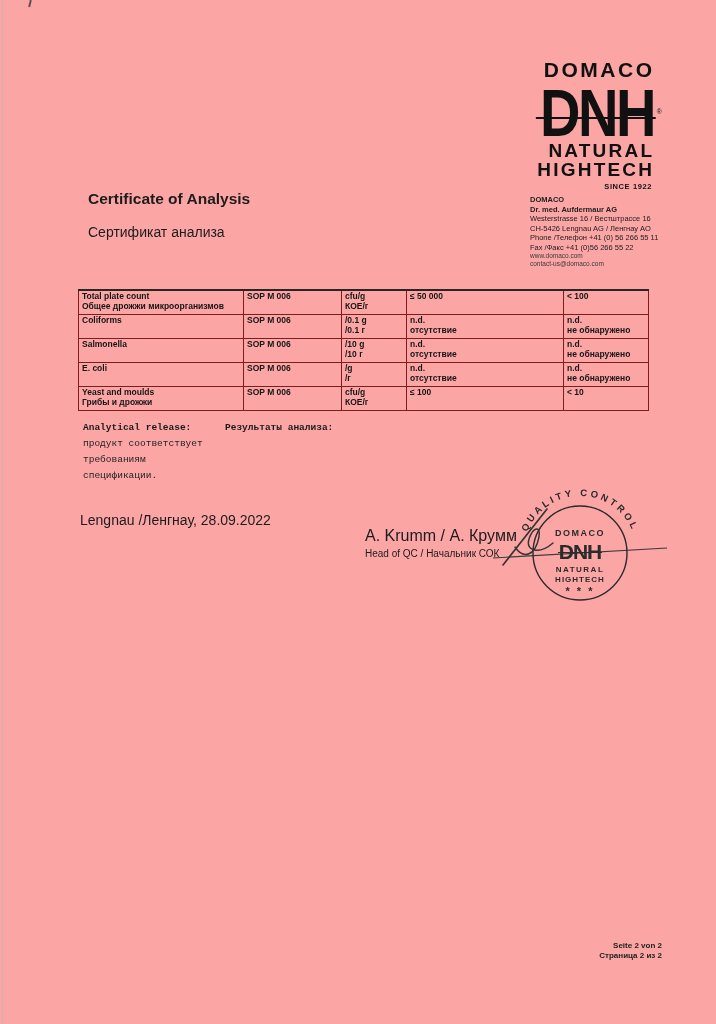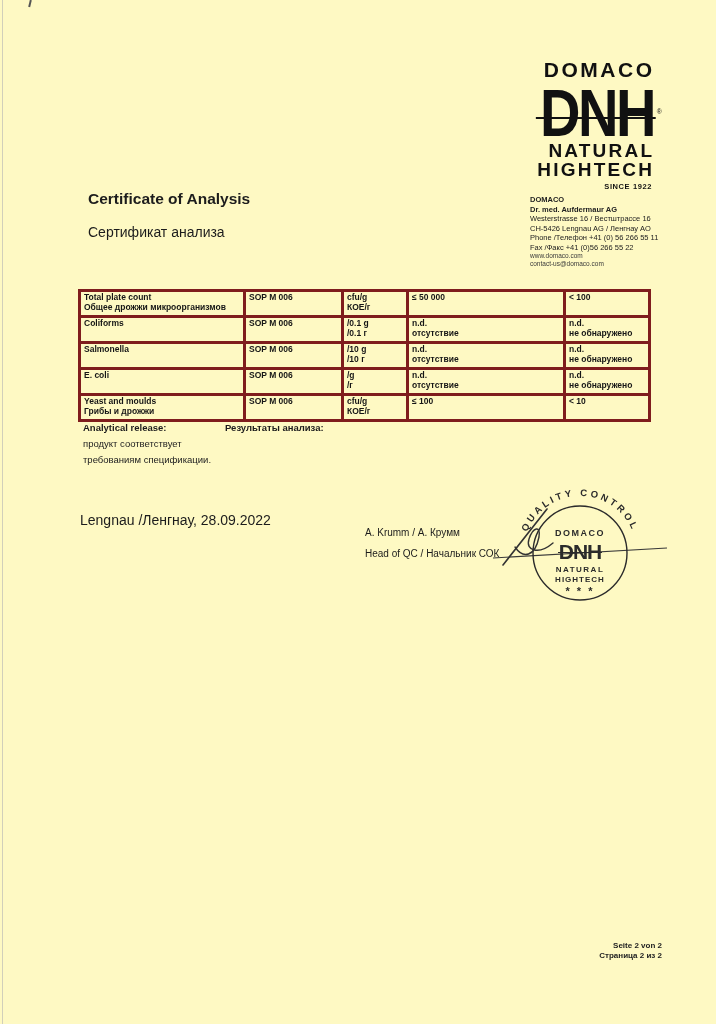--- a/index.html
+++ b/index.html
@@ -5,7 +5,7 @@
   html,body { margin:0; padding:0; background:#e8e8e6; }
   .page {
     position:relative; width:716px; height:1024px; margin:0 auto;
-    background:#fef9c3; overflow:hidden;
+    background:#fca5a5; overflow:hidden;
     font-family:"Liberation Sans", sans-serif; color:#1c1c1c;
   }
   .edge-line { position:absolute; left:2px; top:0; width:1px; height:100%; background:#b9b9b5; opacity:.65; }

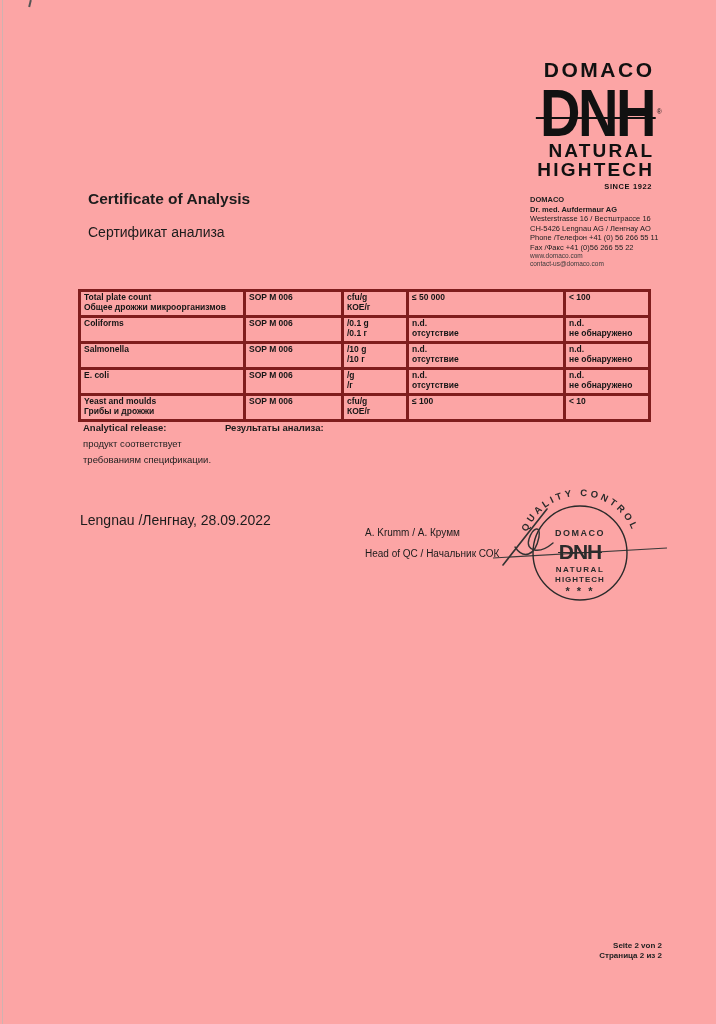--- a/index.html
+++ b/index.html
@@ -38,7 +38,7 @@
   table.coa { position:absolute; left:78px; top:289px; width:570px; border-collapse:collapse;
     table-layout:fixed; font-size:8.5px; font-weight:bold; line-height:9.6px; color:#161616;
     border:1.5px solid #262626; border-top:2.5px solid #262626; }
-  table.coa td { border:3px solid #7f1d1d; padding:1px 3px 0 3px; vertical-align:top; height:22px; overflow:hidden; }
+  table.coa td { border:1px solid #7f1d1d; padding:1px 3px 0 3px; vertical-align:top; height:22px; overflow:hidden; }
 
   
   .release { position:absolute; left:83px; top:420px; display:grid; grid-template-columns:142px auto;

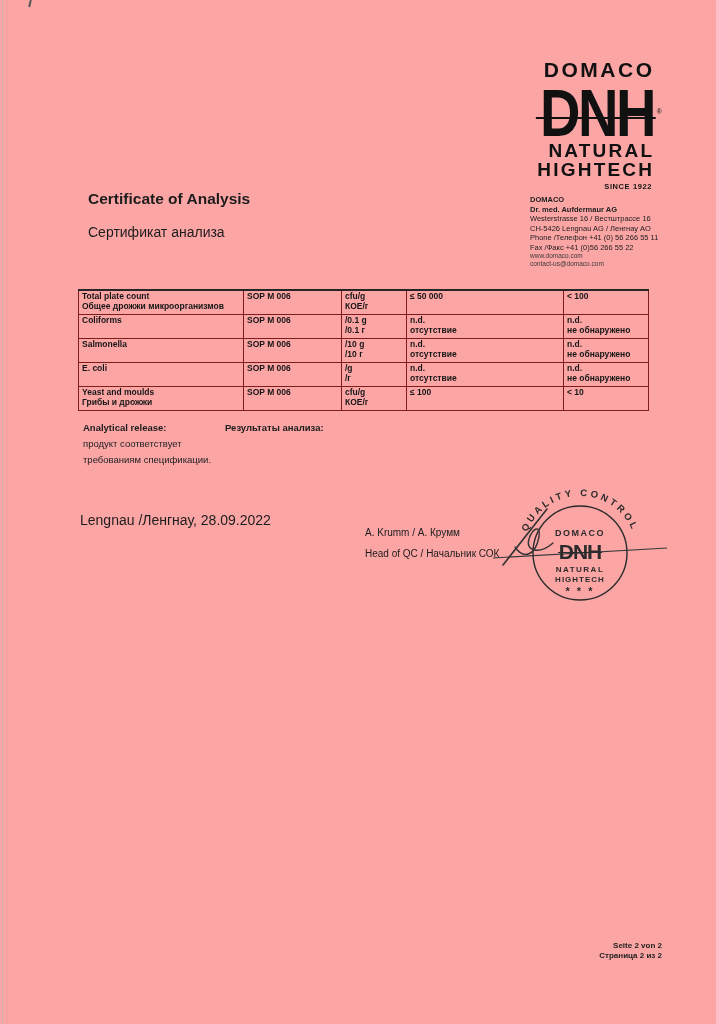--- a/index.html
+++ b/index.html
@@ -42,7 +42,7 @@
 
   
   .release { position:absolute; left:83px; top:420px; display:grid; grid-template-columns:142px auto;
-    font-size:9.5px; line-height:16px; }
+    font-size:9.5px; line-height:16px;font-family:Liberation Mono, monospace; }
   .release .lbl { font-weight:bold; }
   .release .val-en { font-weight:bold; }
   .release .val-ru { font-weight:normal; color:#222; }

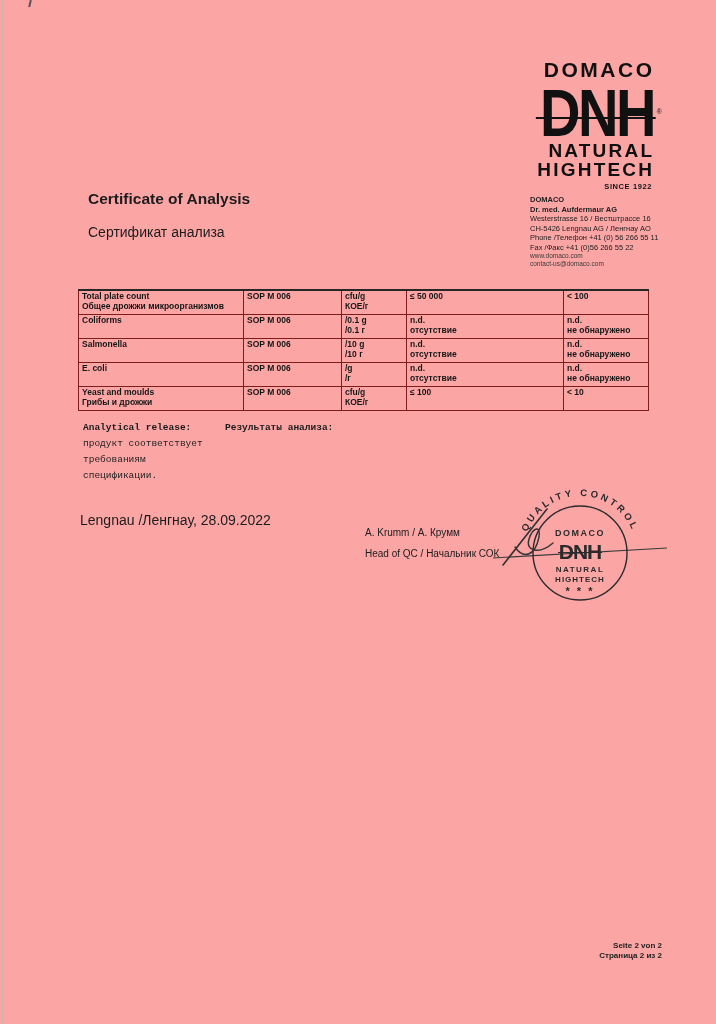--- a/index.html
+++ b/index.html
@@ -49,7 +49,7 @@
 
   
   .place-date { position:absolute; left:80px; top:512px; font-size:14px; }
-  .sig-name   { position:absolute; left:365px; top:527px; font-size:10px; }
+  .sig-name   { position:absolute; left:365px; top:527px; font-size:16px; }
   .sig-role   { position:absolute; left:365px; top:548px; font-size:10px; }
 
   .stamp-wrap { position:absolute; left:485px; top:475px; width:190px; height:140px; }

